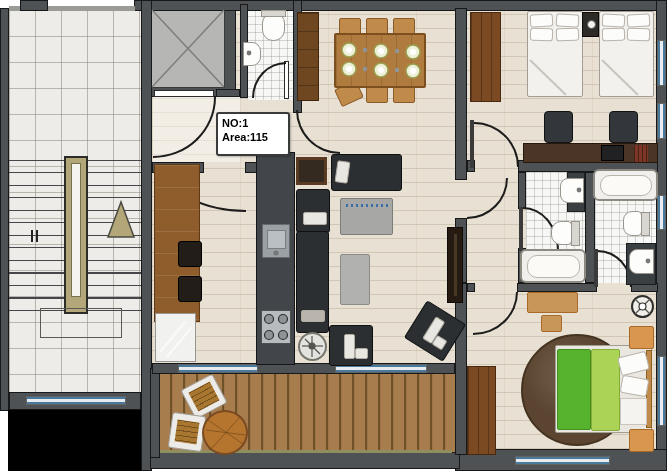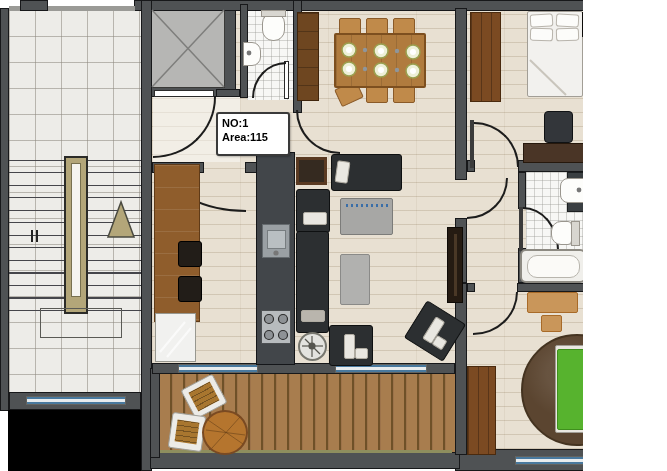--- a/index.html
+++ b/index.html
@@ -3,7 +3,7 @@
 <meta charset="utf-8">
 <style>
   html,body{margin:0;padding:0;background:#ffffff;}
-  #plan{position:relative;width:583px;height:471px;background:#ffffff;overflow:hidden;
+  #plan{position:relative;width:667px;height:471px;background:#ffffff;overflow:hidden;
         font-family:"Liberation Sans",sans-serif;}
   .abs{position:absolute;box-sizing:border-box;}
   .wall{position:absolute;box-sizing:border-box;background:#4f5254;border:1px solid #17181a;}

